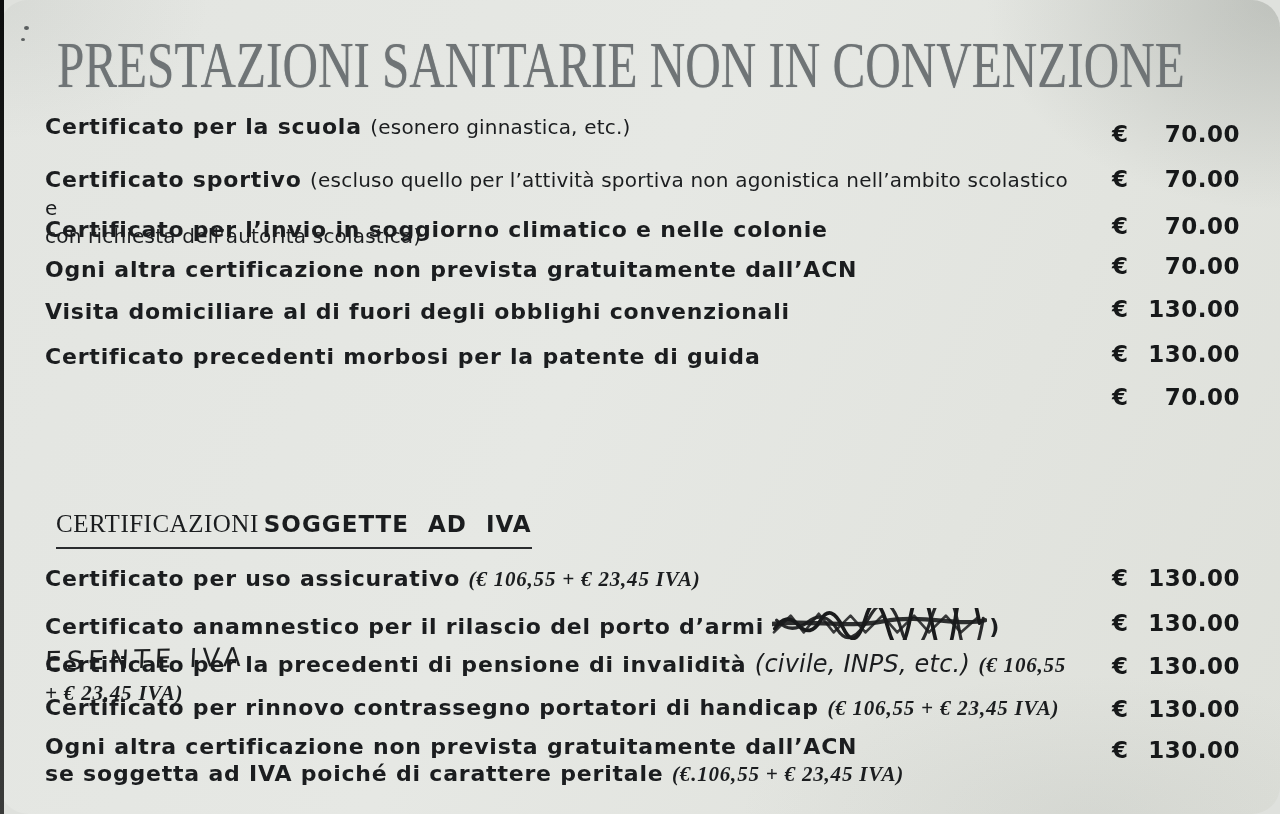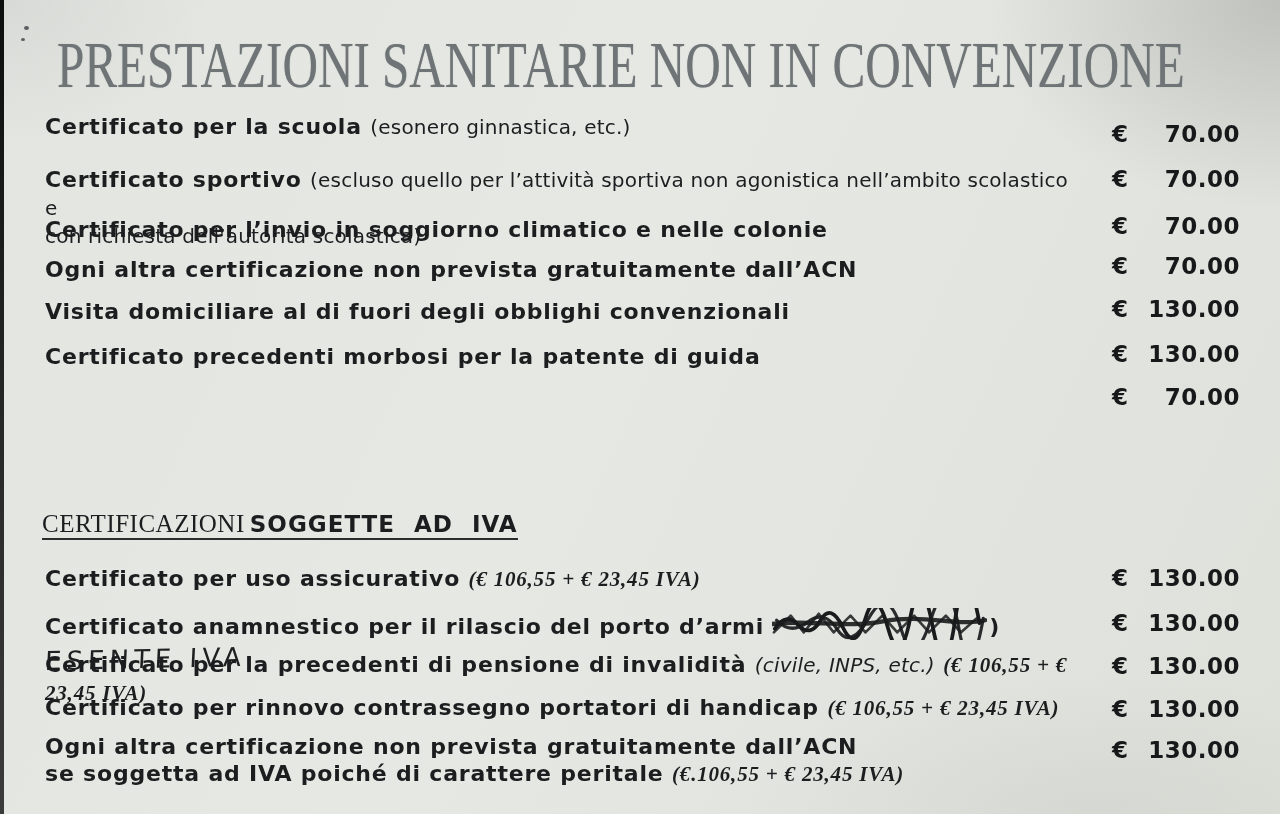--- a/index.html
+++ b/index.html
@@ -15,6 +15,7 @@
       radial-gradient(ellipse 500px 200px at 85% 100%, rgba(120,126,120,0.10), rgba(120,126,120,0) 70%),
       radial-gradient(ellipse 300px 200px at 0% 0%, rgba(130,136,130,0.12), rgba(130,136,130,0) 70%),
       linear-gradient(115deg,#e3e5e1 0%, #e6e8e4 45%, #dee0da 100%);
+    border-radius: 28px;
   }
   .edge-strip{
     position:absolute;left:0;top:0;width:4px;height:814px;

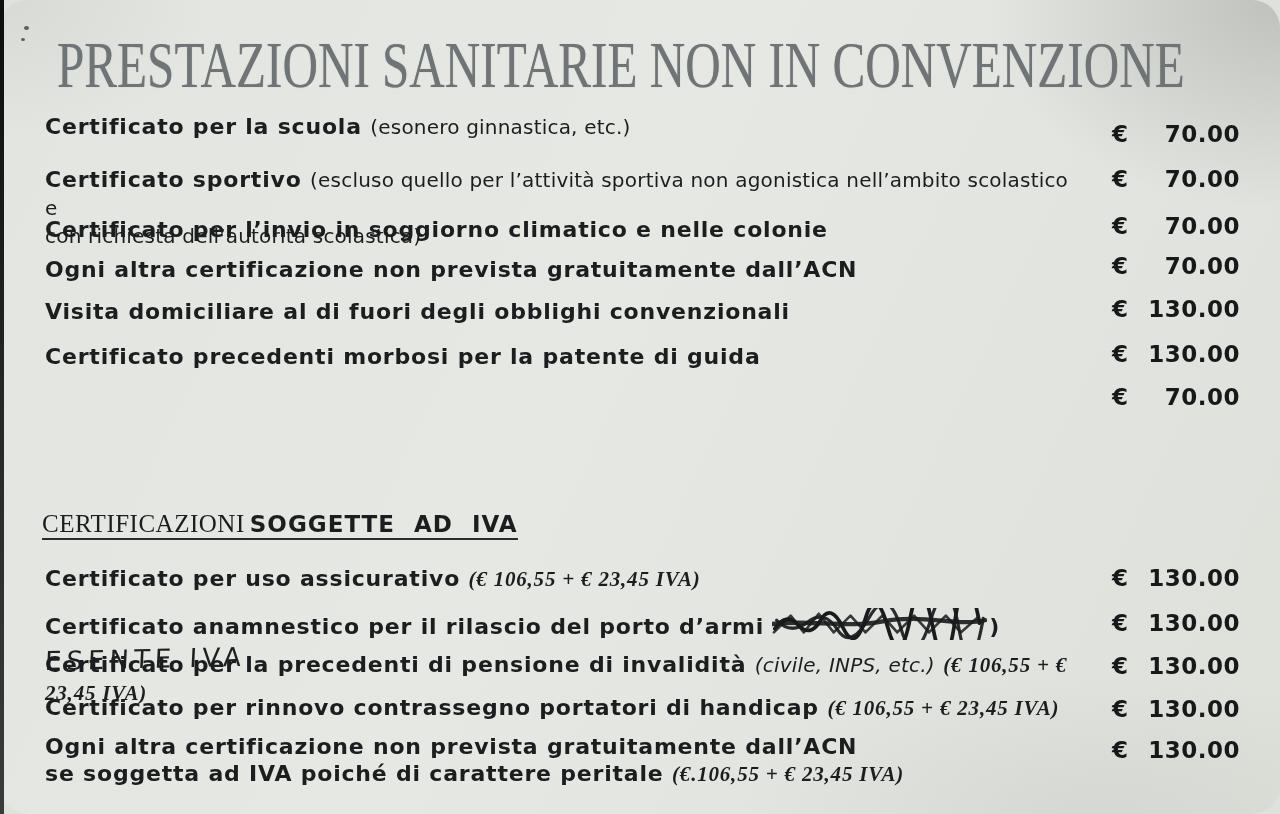--- a/index.html
+++ b/index.html
@@ -45,8 +45,8 @@
   }
   .price .amt{text-align:left;}
   .sec-header{
-    position:absolute;left:42px;top:510px;
-    border-bottom:2px solid #2a2c2e;padding-bottom:0;
+    position:absolute;left:56px;top:510px;
+    border-bottom:2px solid #2a2c2e;padding-bottom:9px;
     color:#1b1d1f;white-space:nowrap;text-align:right;
   }
   .sec-header .h-serif{

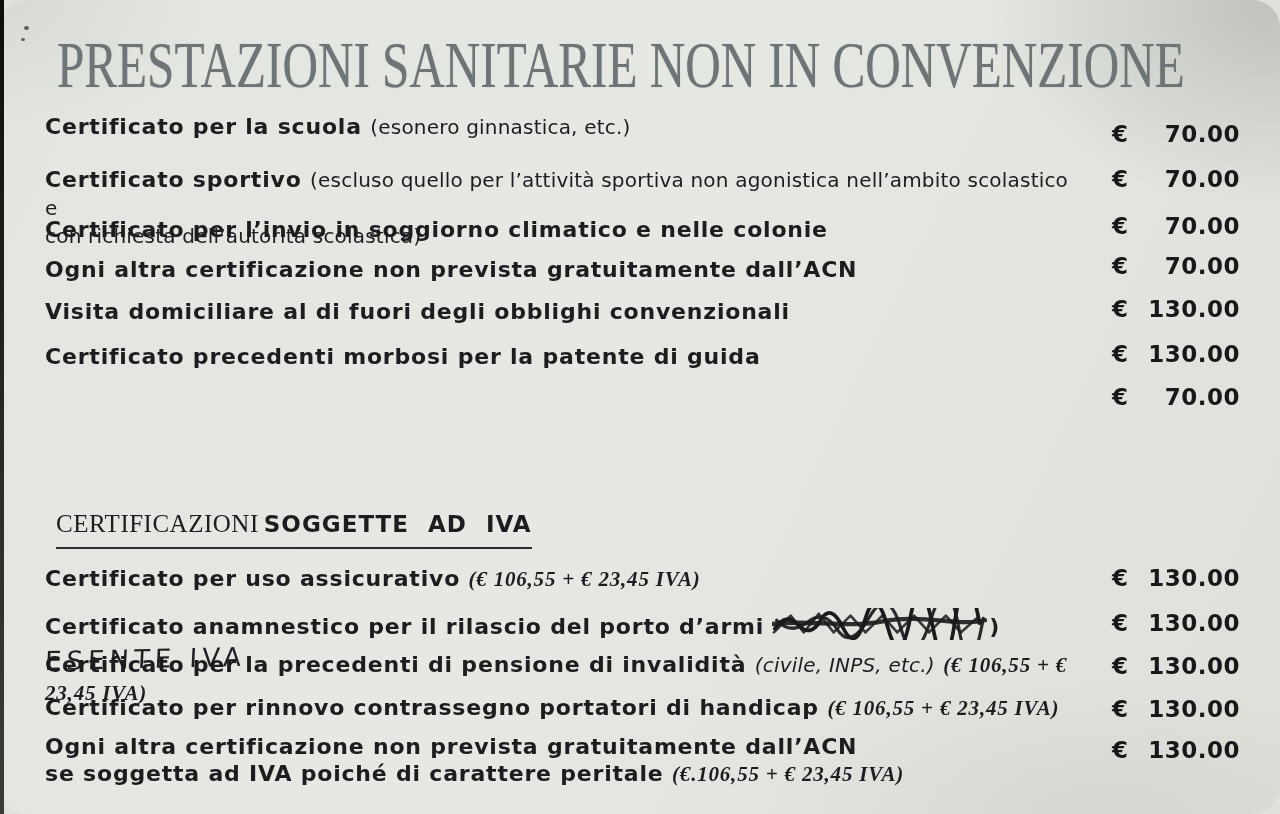--- a/index.html
+++ b/index.html
@@ -36,7 +36,7 @@
     line-height:27px;
   }
   .note{font-weight:normal;font-size:20px;letter-spacing:0.2px;}
-  .qualifier{font-weight:normal;font-style:italic;font-size:20px;letter-spacing:0.2px;}
+  .qualifier{font-weight:normal;font-style:italic;font-size:24px;letter-spacing:0.2px;}
   .vat{font-style:italic;font-weight:bold;font-size:21px;font-family:Liberation Serif, serif;}
   .price{
     position:absolute;left:1112px;width:128px;

